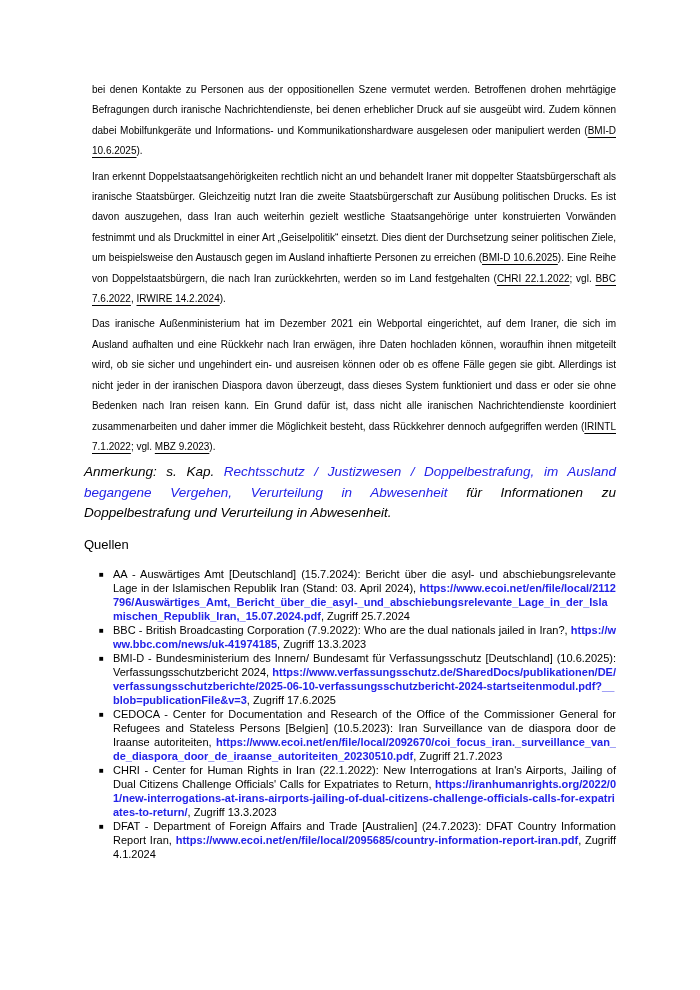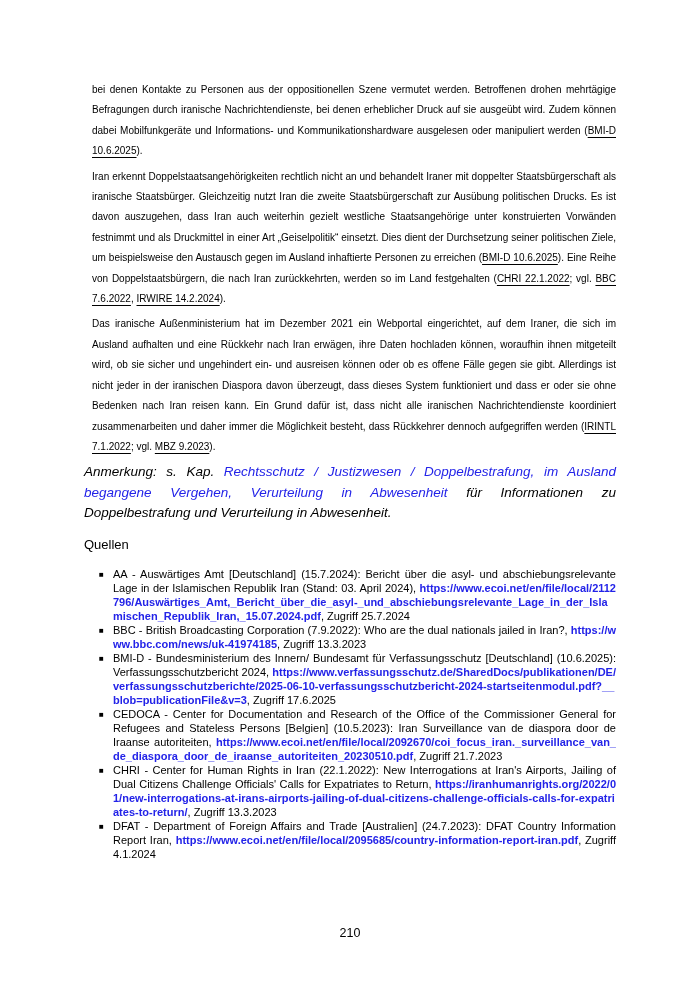--- a/index.html
+++ b/index.html
@@ -107,7 +107,6 @@
 
   </div>
 
-  <div class="page-number">210</div>
 </div>
 
 </body></html>

